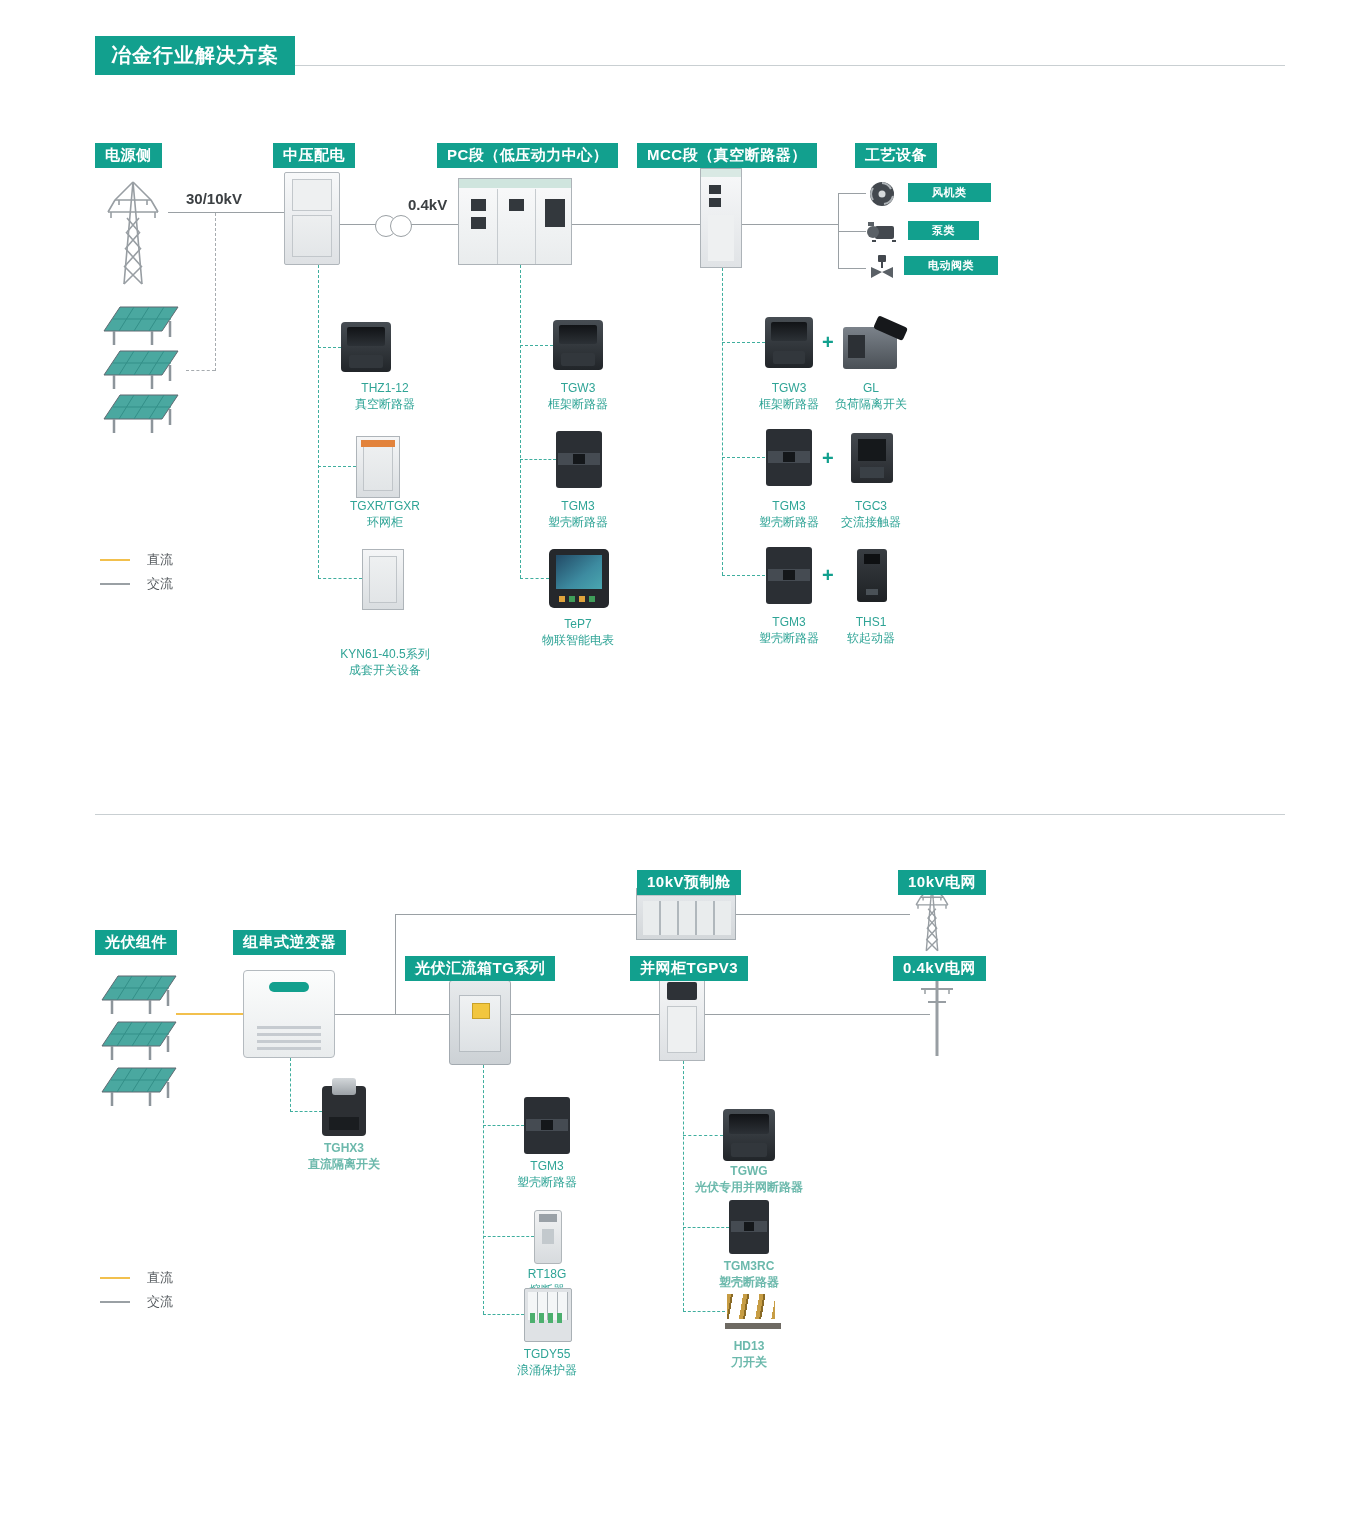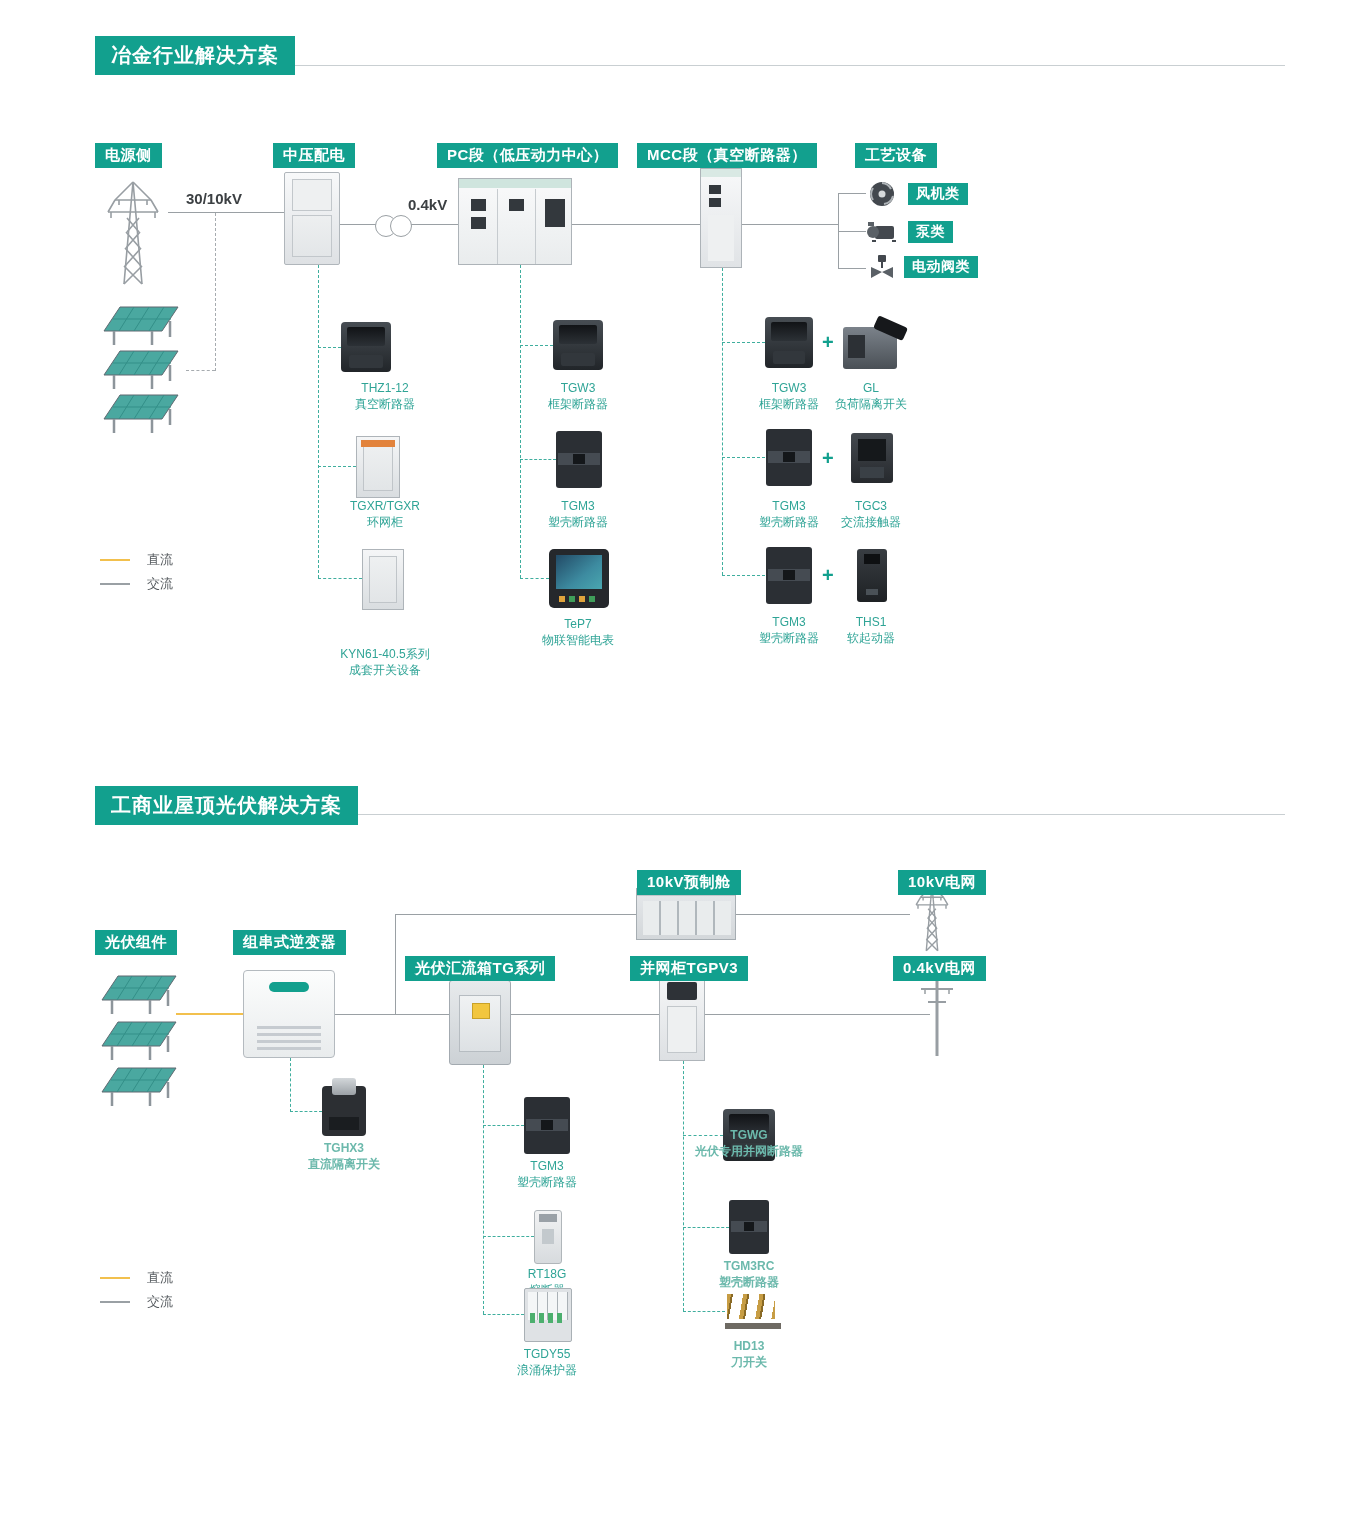--- a/index.html
+++ b/index.html
@@ -20,7 +20,7 @@
 
   .badge{position:absolute;background:var(--accent);color:#fff;font-size:15px;font-weight:700;
          padding:3px 10px;white-space:nowrap;letter-spacing:.5px;z-index:3;}
-  .badge.sm{font-size:14px;padding:2px 8px;}
+  .badge.sm{font-size:11px;padding:2px 24px;}
 
   .vlabel{position:absolute;font-size:15px;font-weight:700;color:#3c4043;z-index:2;}
 

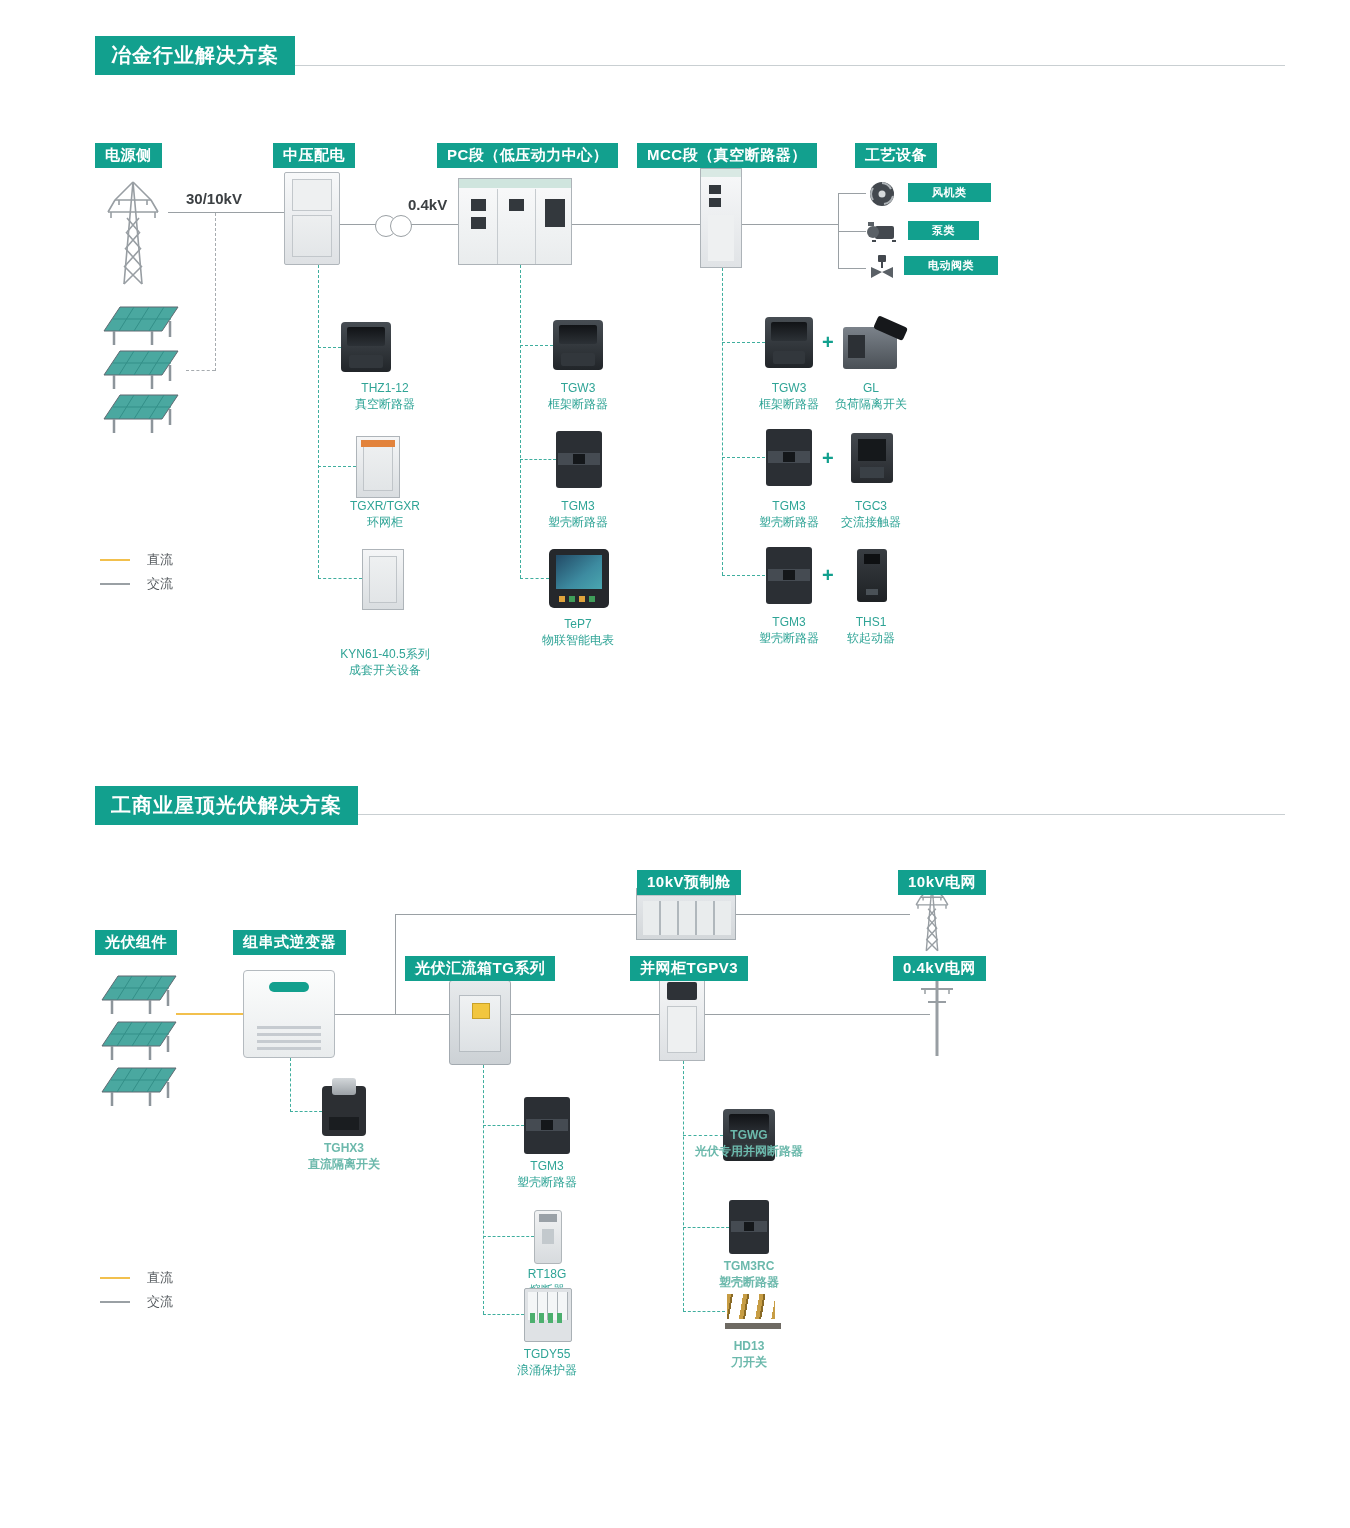--- a/index.html
+++ b/index.html
@@ -306,7 +306,6 @@
   </div>
 
   <div class="sec-line" style="left:95px;top:814px;width:1190px"></div>
-  <div class="sec-title" style="left:95px;top:786px">工商业屋顶光伏解决方案</div>
 
   <div class="badge" style="left:637px;top:870px">10kV预制舱</div>
   <div class="badge" style="left:898px;top:870px">10kV电网</div>

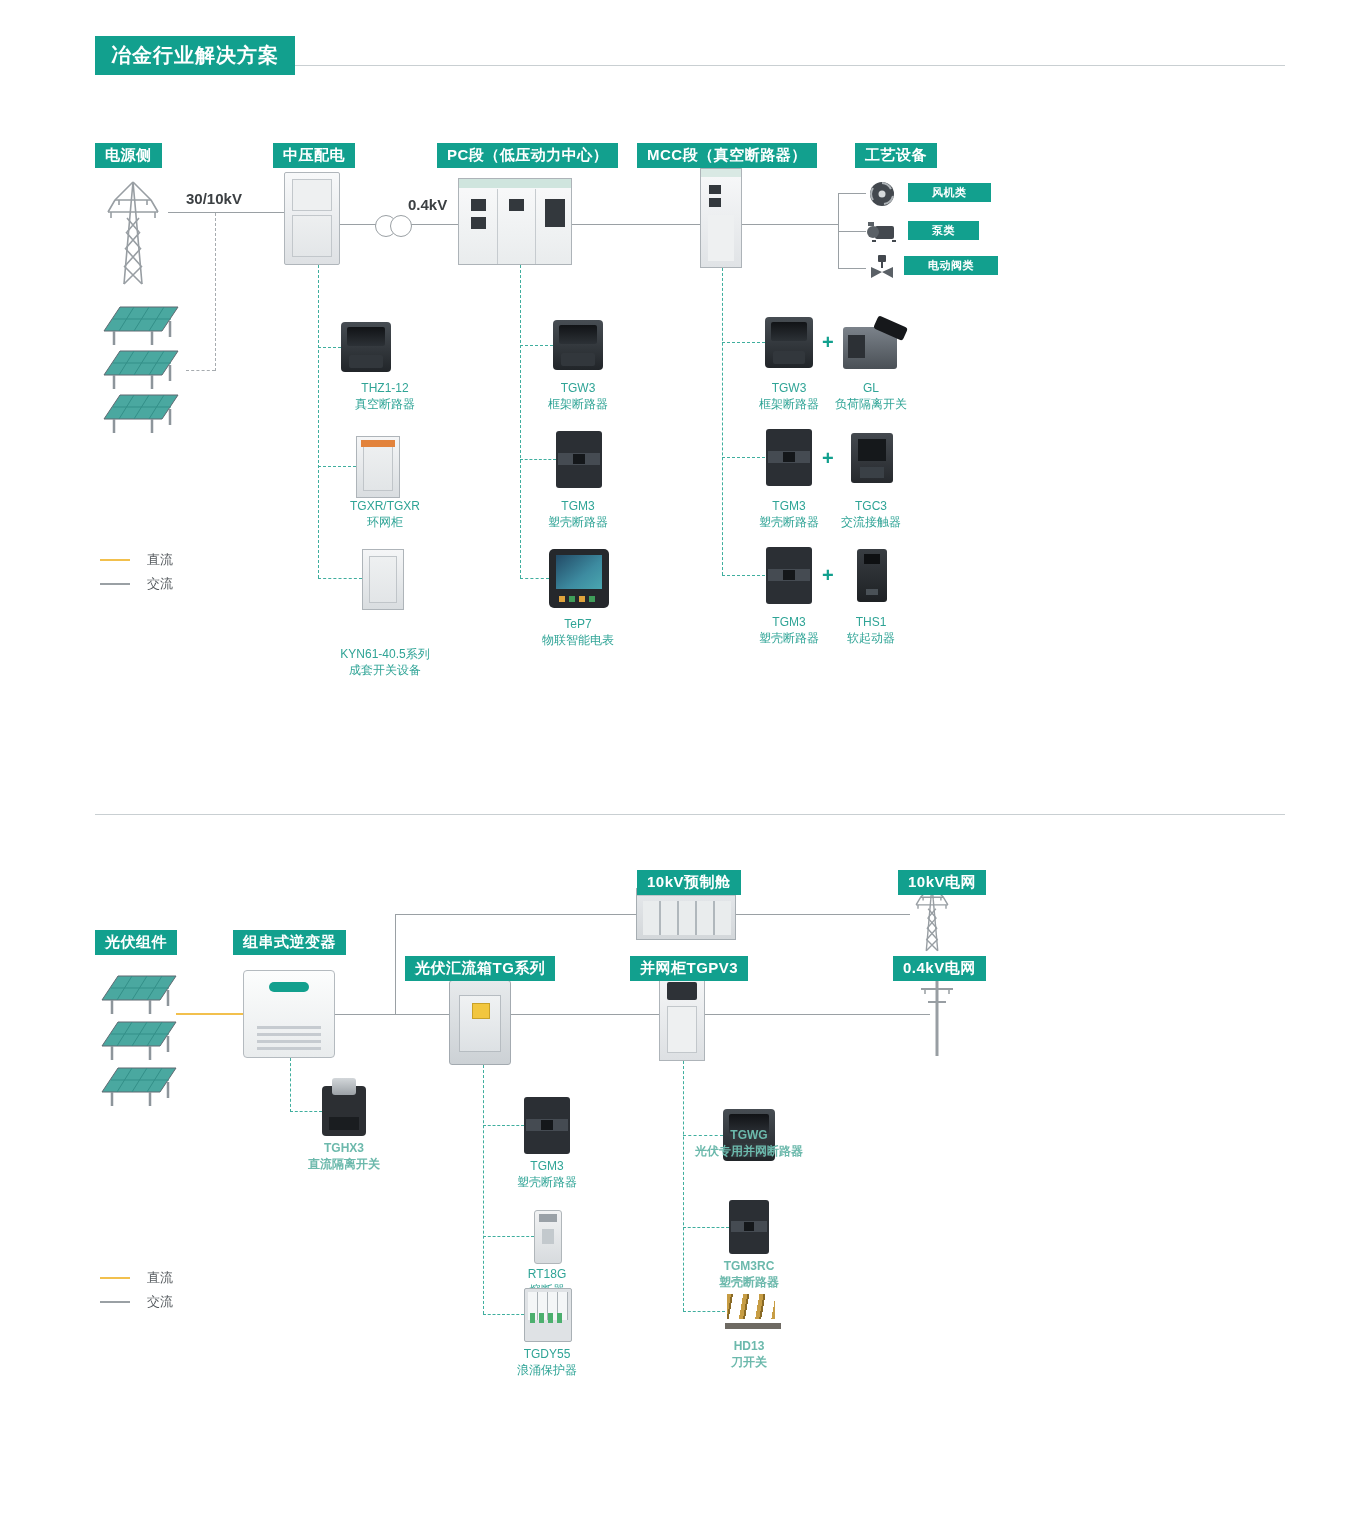--- a/index.html
+++ b/index.html
@@ -393,7 +393,7 @@
   <div class="dh" style="left:683px;top:1227px;width:46px"></div>
   <div class="dh" style="left:683px;top:1311px;width:42px"></div>
   <div class="thumb t-acb" style="left:723px;top:1109px;width:52px;height:52px"></div>
-  <div class="plabel light" style="left:674px;top:1127px;width:150px">
+  <div class="plabel light" style="left:674px;top:1163px;width:150px">
     <div>TGWG</div>
     <div>光伏专用并网断路器</div>
   </div>

